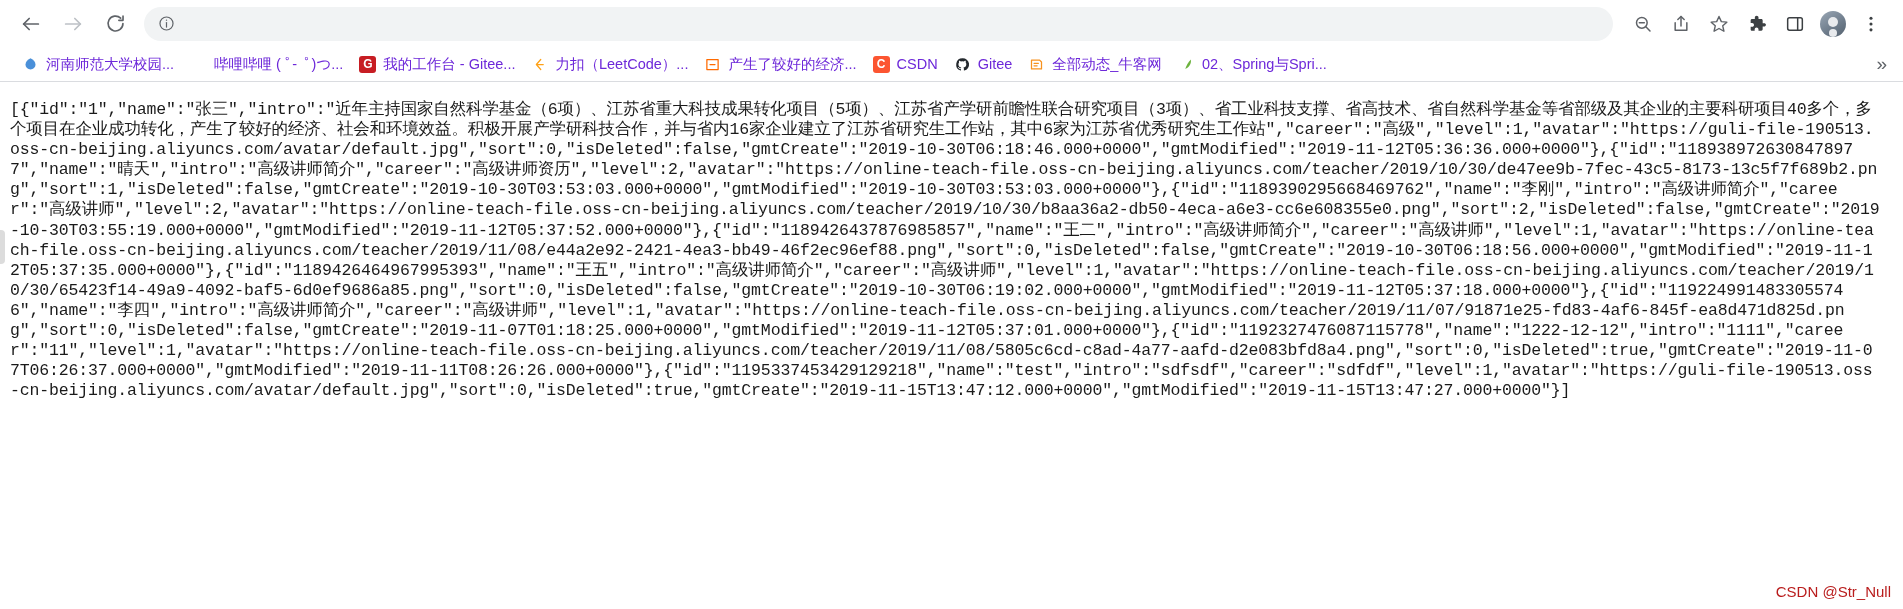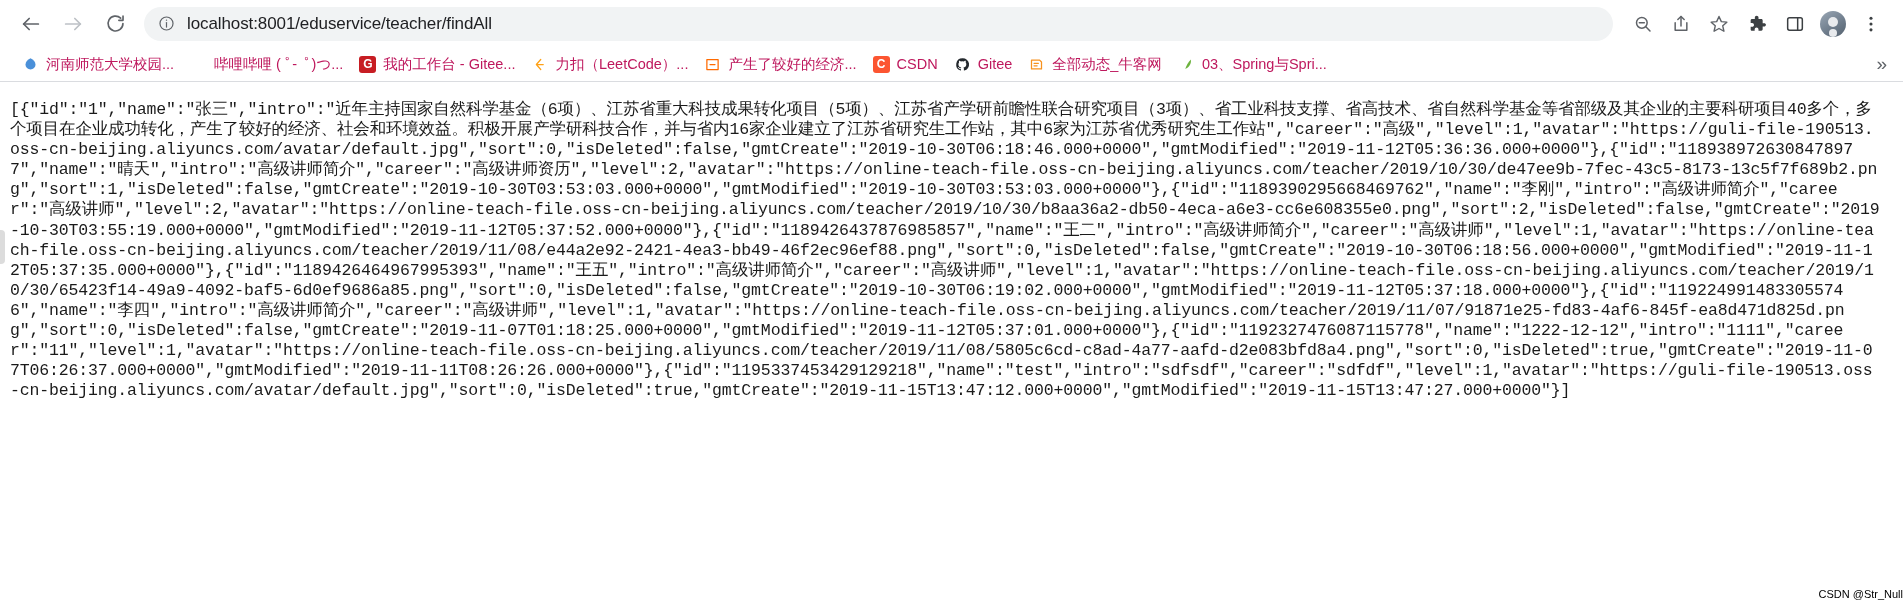--- a/index.html
+++ b/index.html
@@ -184,7 +184,6 @@
           <circle cx="12" cy="7.3" r="0.95" fill="#5f6368" stroke="none"></circle>
         </svg>
       </span>
-      <span class="omni-url" title="localhost:8001/eduservice/teacher/findAll">localhost:8001/eduservice/teacher/findAll</span>
     </div>
 
     <div class="tb-icon">

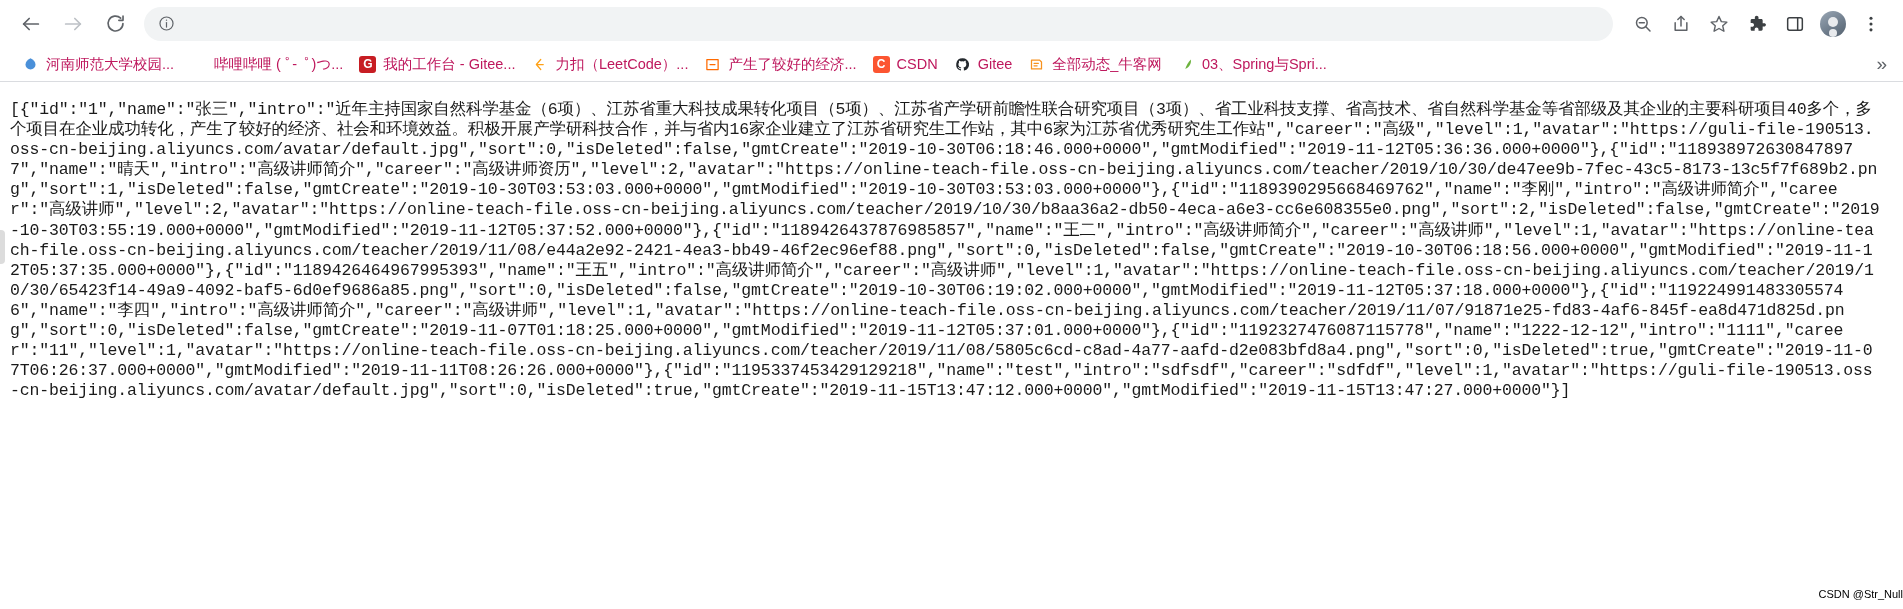--- a/index.html
+++ b/index.html
@@ -102,7 +102,7 @@
   }
   .bm-label {
     font-size: 14.5px;
-    color: #be185d;
+    color: #6d28d9;
     white-space: nowrap;
     overflow: hidden;
     text-overflow: ellipsis;

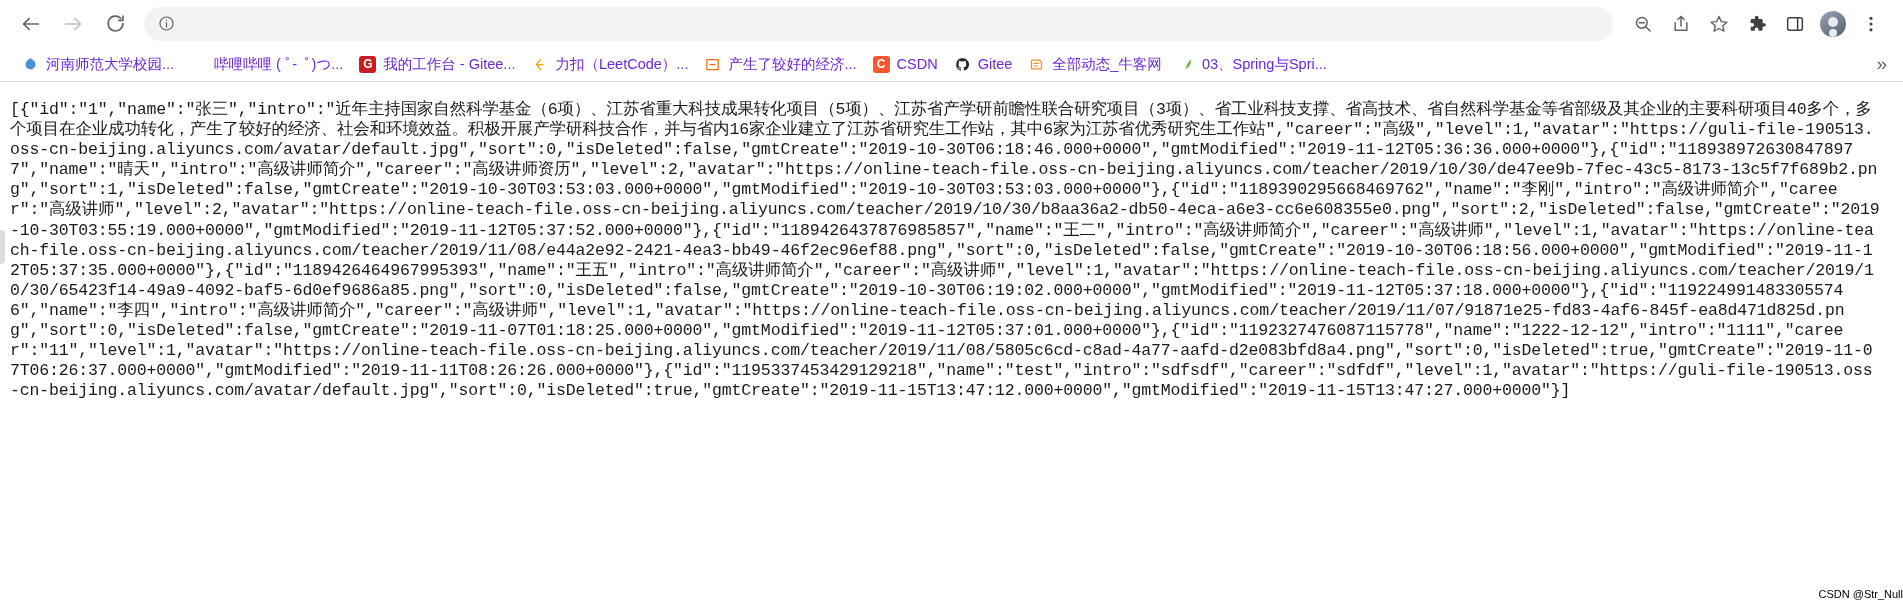--- a/index.html
+++ b/index.html
@@ -299,7 +299,7 @@
             <path d="M19 4c1 7-3 13-9 15 2-6 5-11 9-15z" fill="#6db33f" stroke="none" stroke-width="2" stroke-linecap="round" stroke-linejoin="round"></path>
           </svg>
         </span>
-        <span class="bm-label">03、Spring与Spri...</span>
+        <span class="bm-label">02、Spring与Spri...</span>
       </div>
       <span class="bm-overflow">»</span>
   </div>

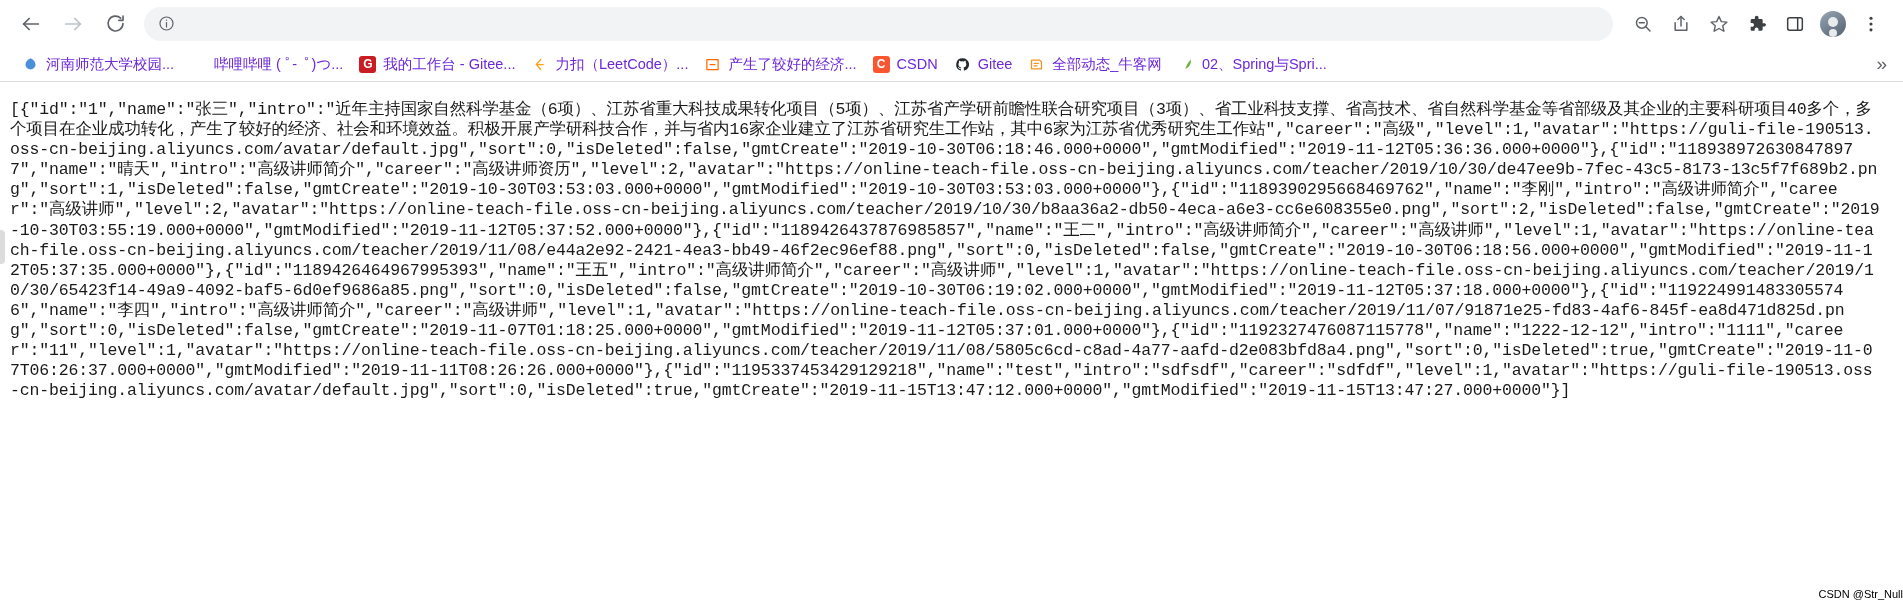--- a/index.html
+++ b/index.html
@@ -134,10 +134,10 @@
   }
   .watermark {
     position: absolute;
-    right: 0;
+    right: 12px;
     bottom: 8px;
-    font-size: 11px;
-    color: #000000;
+    font-size: 15px;
+    color: #b91c1c;
     font-family: "Liberation Sans", sans-serif;
   }
   .scroll-nub {

